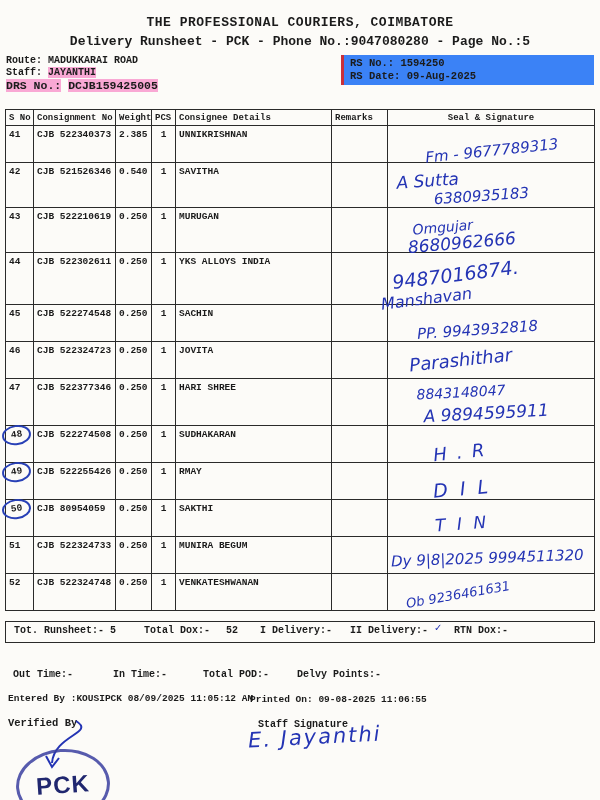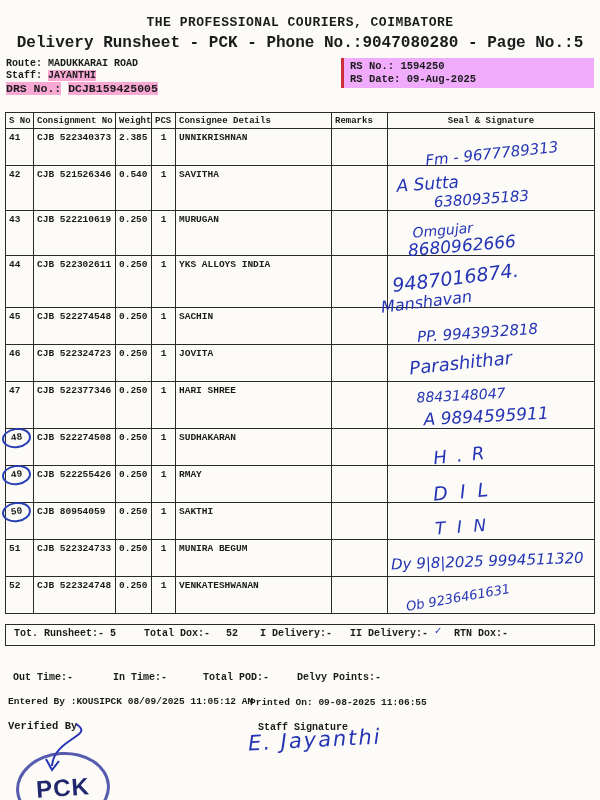--- a/index.html
+++ b/index.html
@@ -18,7 +18,7 @@
     padding-top:15px; letter-spacing:0.5px;
   }
   .subtitle {
-    text-align:center; font-weight:bold; font-size:16px; margin-top:4px;
+    text-align:center; font-weight:bold; font-size:13px; margin-top:4px;
   }
   .info { position:relative; margin:6px 6px 0 6px; height:52px; }
   .info-line { font-size:10px; font-weight:bold; line-height:12px; white-space:nowrap; }

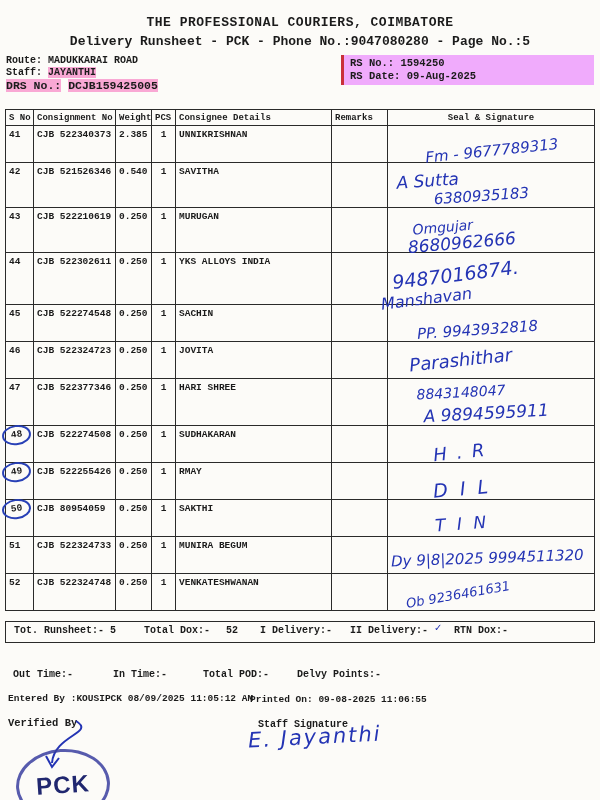--- a/index.html
+++ b/index.html
@@ -26,7 +26,7 @@
   .hl { background:#f9a8d4; }
   .rs-box {
     position:absolute; right:0; top:0; width:238px; height:26px;
-    background:#f0abfc; border-left:3px solid #c9303a;
+    background:#3b82f6; border-left:3px solid #c9303a;
     padding:2px 6px; font-size:10.5px; font-weight:bold; line-height:13px;
   }
   table.runsheet {

